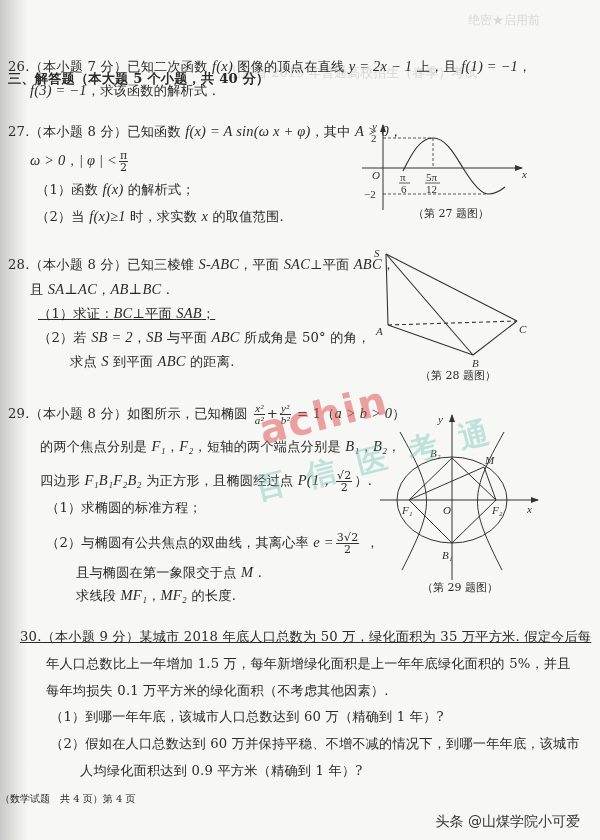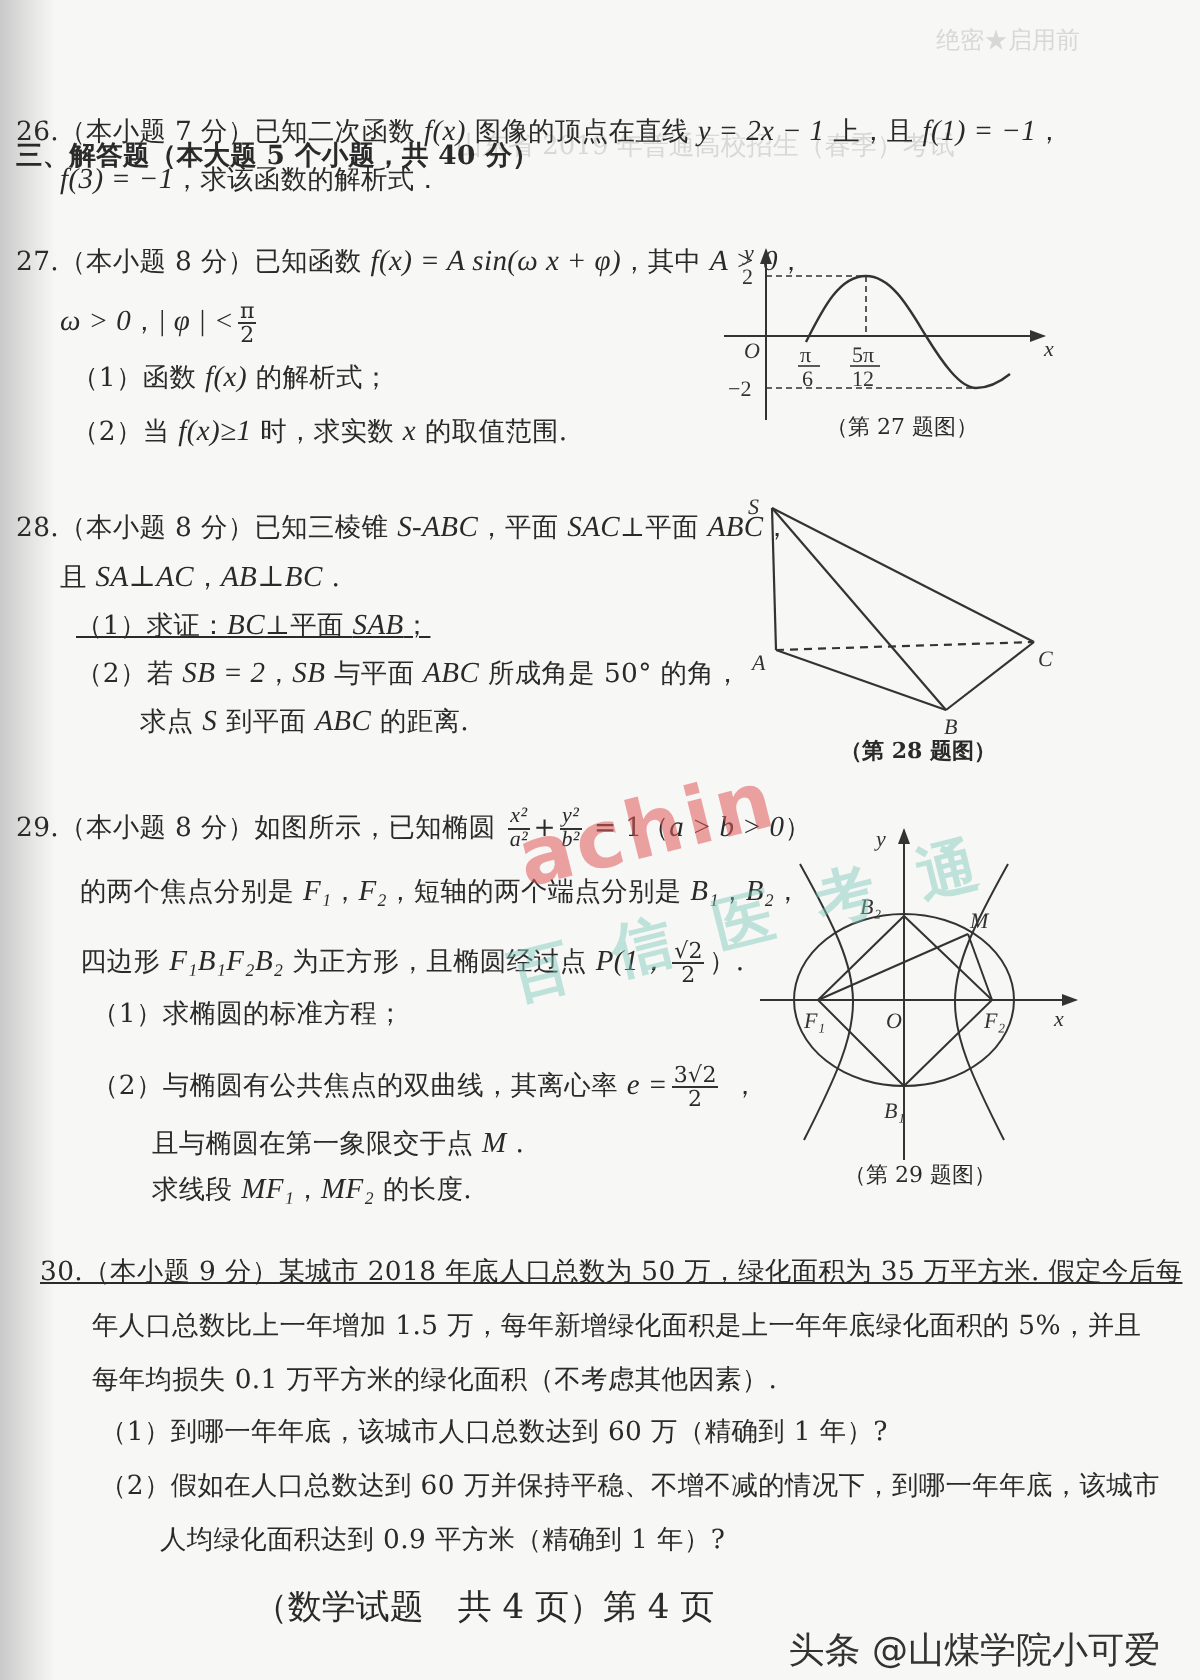--- a/index.html
+++ b/index.html
@@ -114,7 +114,7 @@
   <text class="lbl" x="159" y="93">C</text>
   <text class="lbl" x="112" y="127">B</text>
 </svg>
-<div class="caption" style="left:420px;top:368px;font-weight:bold;">（第 28 题图）</div>
+<div class="caption" style="left:420px;top:368px;">（第 28 题图）</div>
 
 <div class="line" style="left:8px;top:403px;">
   <span>29.（本小题 8 分）如图所示，已知椭圆 </span><span class="frac i" style="font-size:11px;"><span class="num">x²</span><span>a²</span></span>+<span class="frac i" style="font-size:11px;"><span class="num">y²</span><span>b²</span></span><span> = 1（</span><span class="i">a &gt; b &gt; 0</span><span>）</span>

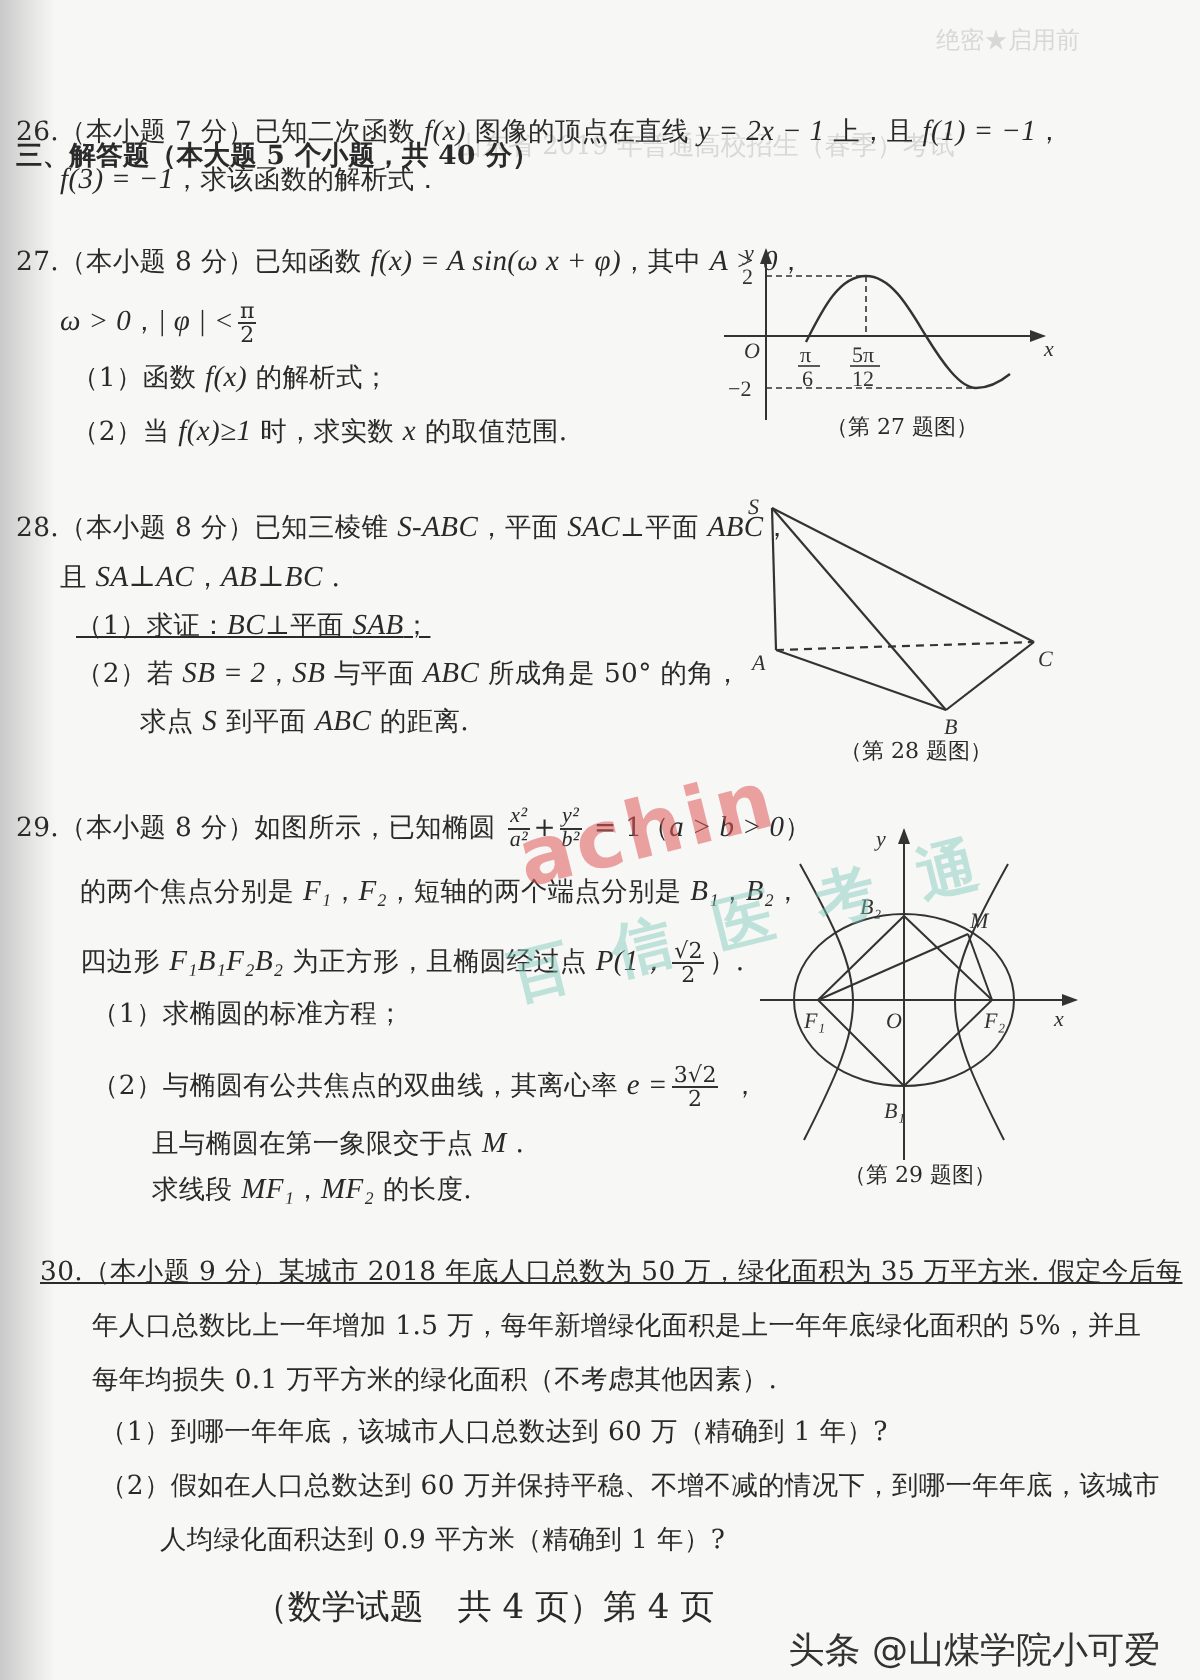--- a/index.html
+++ b/index.html
@@ -25,7 +25,7 @@
   .lbln { font-family:"Liberation Serif","DejaVu Serif",serif; font-size:11px; fill:#333; }
   .wm1 { position:absolute; left:258px; top:392px; font-family:"DejaVu Sans",sans-serif; font-weight:bold; font-size:40px; color:rgba(226,90,90,0.55); transform:rotate(-14deg); letter-spacing:2px; }
   .wm2 { position:absolute; left:252px; top:440px; font-family:"DejaVu Sans",sans-serif; font-weight:bold; font-size:30px; color:rgba(120,200,185,0.45); transform:rotate(-14deg); letter-spacing:6px; }
-  .footer { position:absolute; left:0; width:484px; top:792px; text-align:center; font-size:17px; }
+  .footer { position:absolute; left:0; width:484px; top:792px; text-align:left; font-size:10px; }
   .toutiao { position:absolute; right:20px; top:813px; font-family:"DejaVu Sans",sans-serif; font-size:18px; color:#333; }
 </style>
 </head>

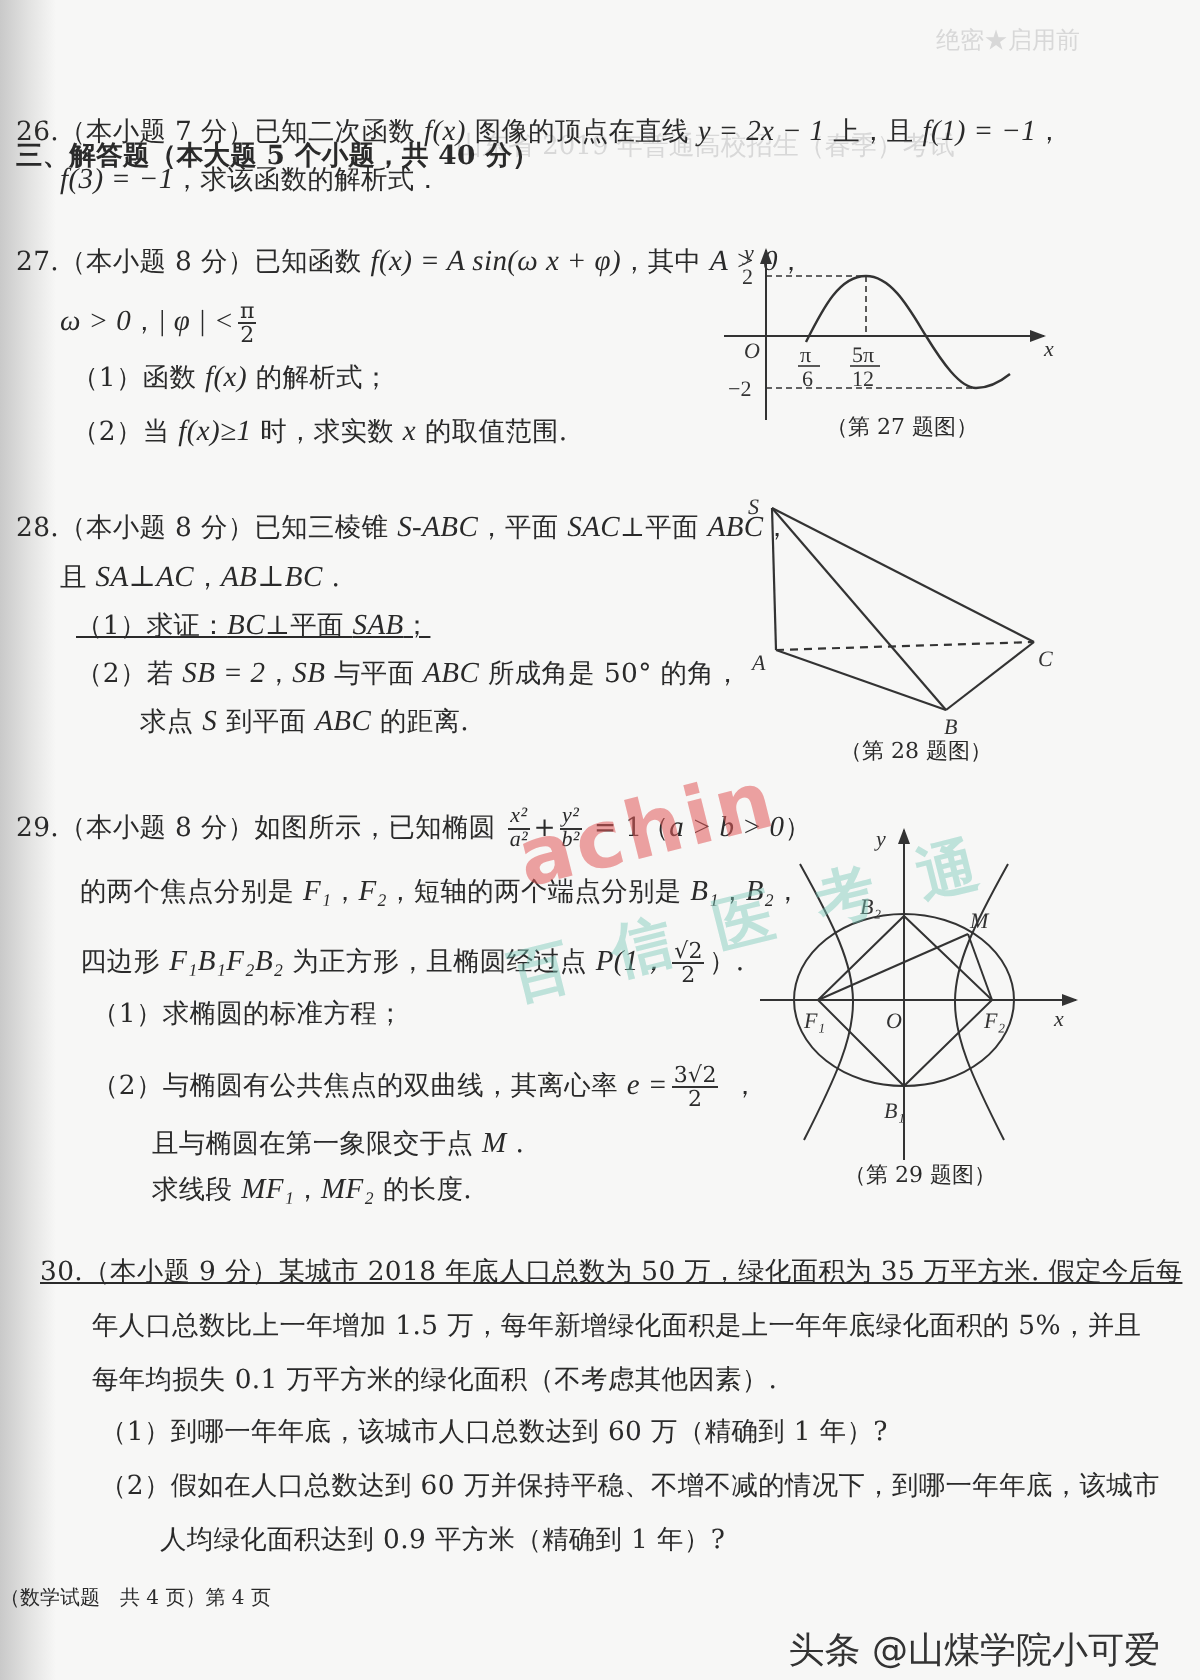--- a/index.html
+++ b/index.html
@@ -26,7 +26,7 @@
   .wm1 { position:absolute; left:258px; top:392px; font-family:"DejaVu Sans",sans-serif; font-weight:bold; font-size:40px; color:rgba(226,90,90,0.55); transform:rotate(-14deg); letter-spacing:2px; }
   .wm2 { position:absolute; left:252px; top:440px; font-family:"DejaVu Sans",sans-serif; font-weight:bold; font-size:30px; color:rgba(120,200,185,0.45); transform:rotate(-14deg); letter-spacing:6px; }
   .footer { position:absolute; left:0; width:484px; top:792px; text-align:left; font-size:10px; }
-  .toutiao { position:absolute; right:20px; top:813px; font-family:"DejaVu Sans",sans-serif; font-size:18px; color:#333; }
+  .toutiao { position:absolute; right:20px; top:813px; font-family:"DejaVu Sans",sans-serif; font-size:14px; color:#333; }
 </style>
 </head>
 <body>

